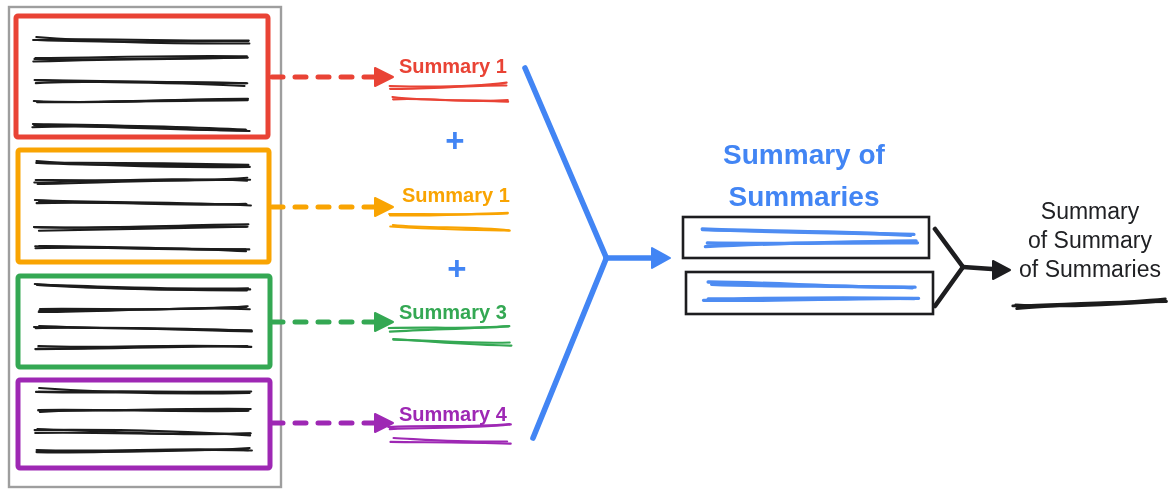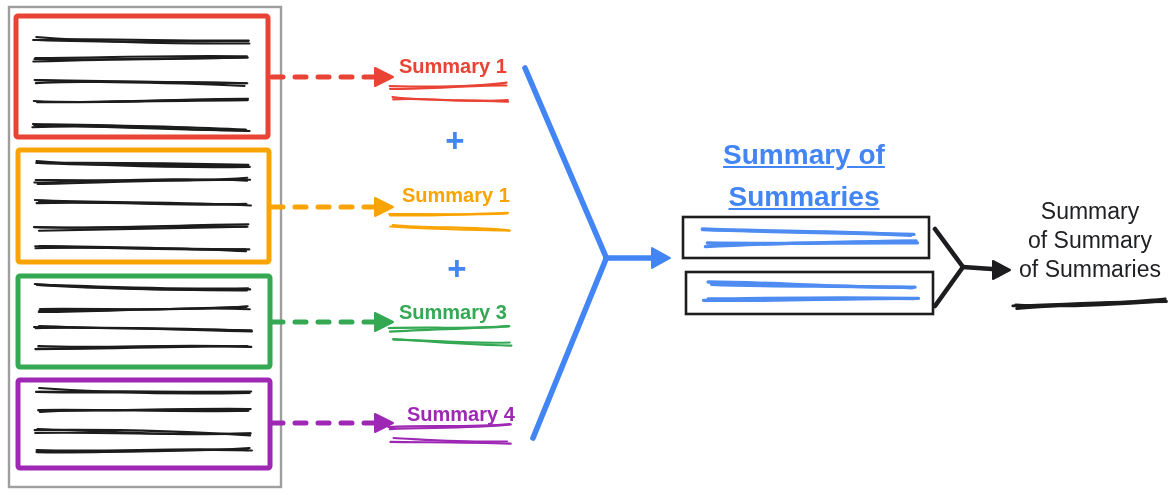--- a/index.html
+++ b/index.html
@@ -139,7 +139,7 @@
   <div class="txt plus" style="left: 437px; top: 123px; color: rgb(66, 133, 244);">+</div>
   <div class="txt plus" style="left: 439px; top: 251px; color: rgb(66, 133, 244);">+</div>
 
-  <div class="txt big-title" style="left: 694px; top: 134px; color: rgb(66, 133, 244); text-decoration: underline;">Summary of Summaries</div>
+  <div class="txt big-title" style="left: 694px; top: 134px; color: rgb(66, 133, 244);">Summary of Summaries</div>
 
   <div class="txt final-title" style="left: 1007px; top: 197px; color: rgb(32, 33, 36);">
     <span>Summary</span>

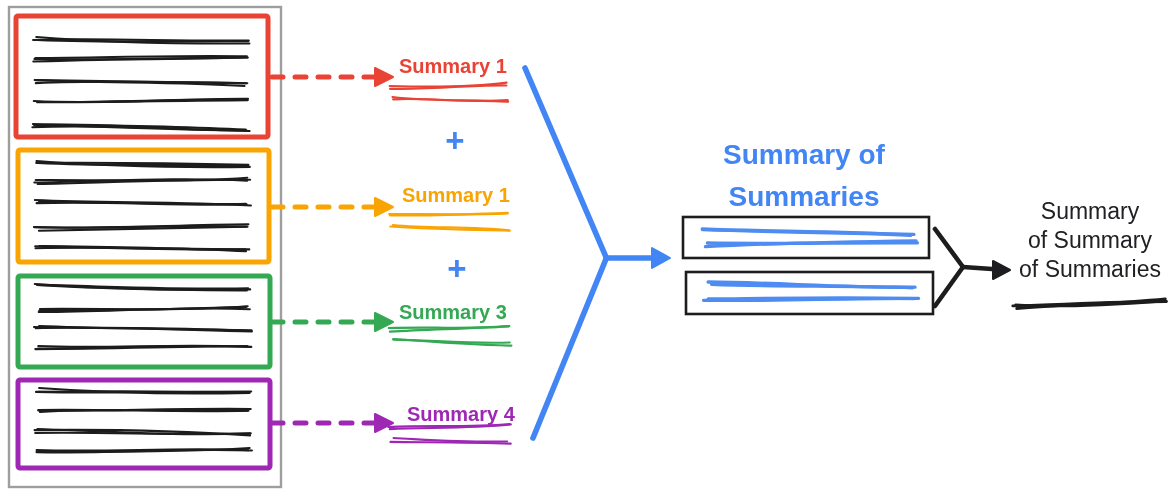--- a/index.html
+++ b/index.html
@@ -134,7 +134,7 @@
   <div class="txt summary-label" style="left: 399px; top: 55px; color: rgb(233, 67, 53);">Summary 1</div>
   <div class="txt summary-label" style="left: 402px; top: 184px; color: rgb(249, 164, 2);">Summary 1</div>
   <div class="txt summary-label" style="left: 399px; top: 301px; color: rgb(52, 168, 83);">Summary 3</div>
-  <div class="txt summary-label" style="left: 399px; top: 403px; color: rgb(158, 40, 180); margin-left: 8px;">Summary 4</div>
+  <div class="txt summary-label" style="left: 399px; top: 403px; color: rgb(158, 40, 180);">Summary 4</div>
 
   <div class="txt plus" style="left: 437px; top: 123px; color: rgb(66, 133, 244);">+</div>
   <div class="txt plus" style="left: 439px; top: 251px; color: rgb(66, 133, 244);">+</div>

